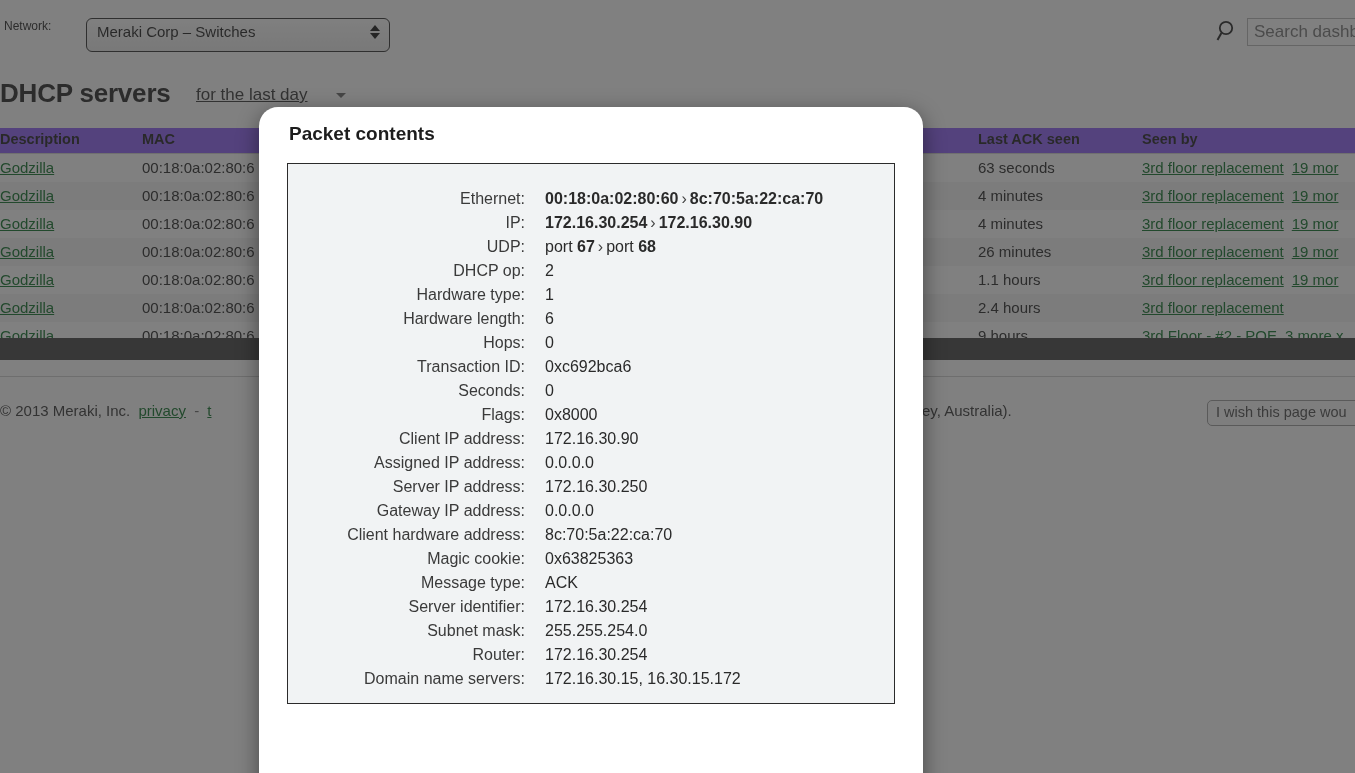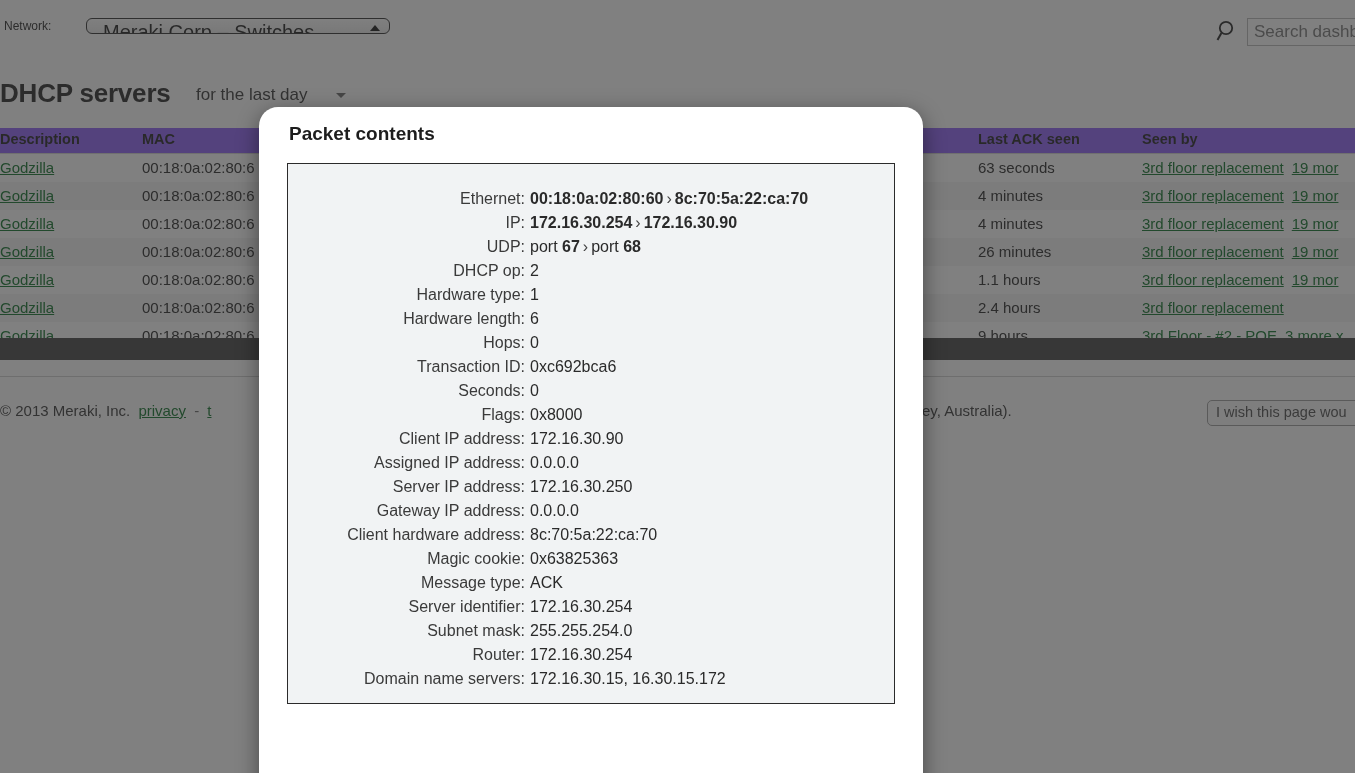--- a/index.html
+++ b/index.html
@@ -41,14 +41,14 @@
     position: absolute;
     left: 86px; top: 18px;
     width: 304px;
-    height: 16px;
+    height: 34px;
     box-sizing: border-box;
     border: 1px solid #2c2c2c;
     border-radius: 6px;
     background: linear-gradient(#fdfdfd, #ebebeb);
-    font-size: 20px;
+    font-size: 15px;
     color: #1a1a1a;
-    padding: 2px 30px 2px 16px;
+    padding: 2px 30px 2px 10px;
     line-height: 22px;
     white-space: nowrap;
     overflow: hidden;

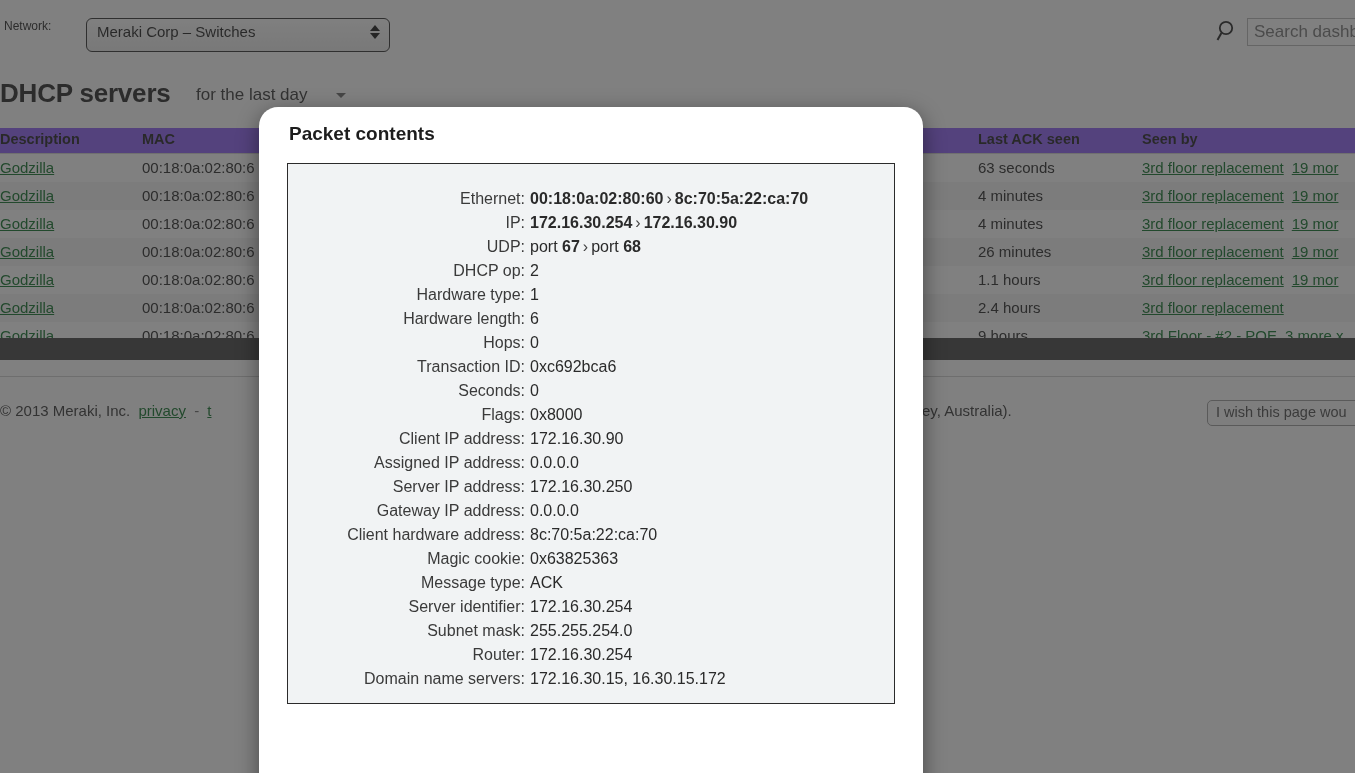--- a/index.html
+++ b/index.html
@@ -104,6 +104,7 @@
     left: 196px; top: 85px;
     font-size: 17px;
     color: #333;
+    text-decoration: underline;
   }
   .filter-caret {
     position: absolute;

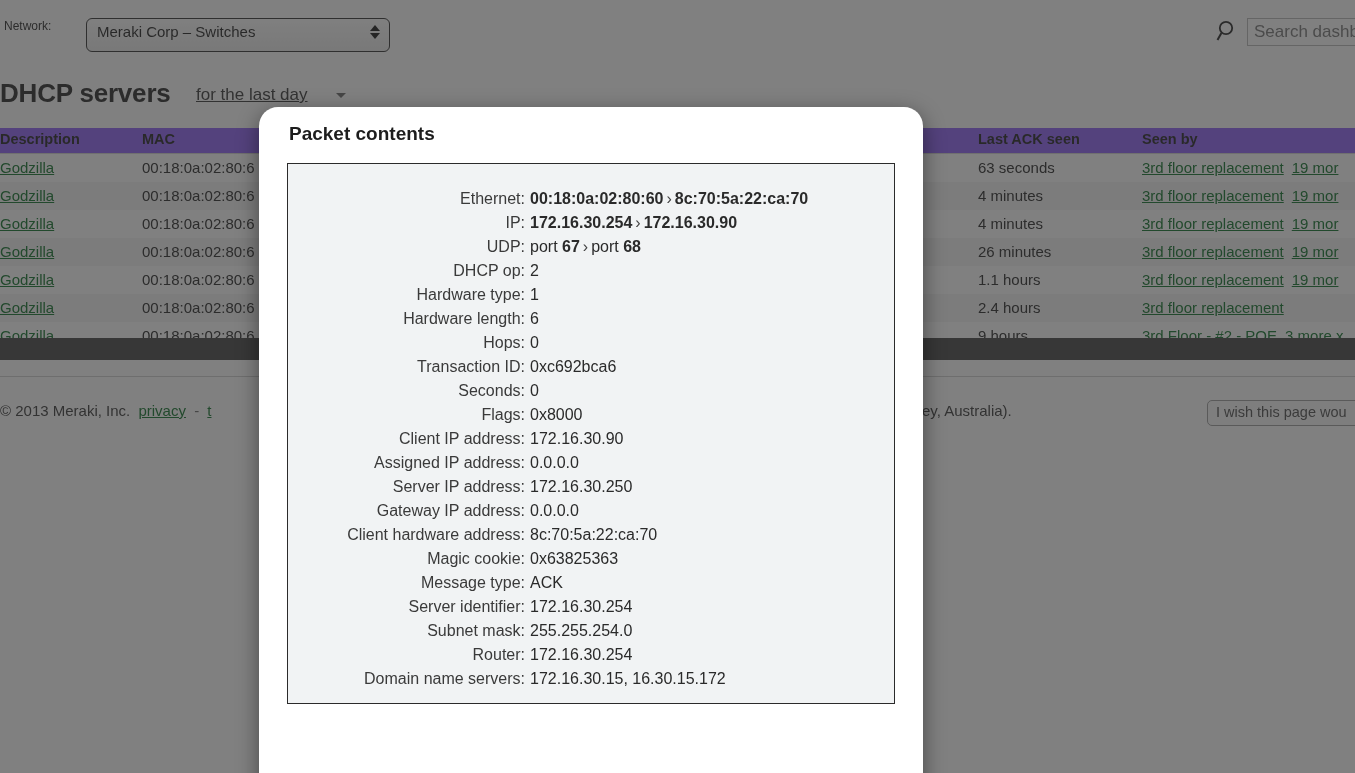--- a/index.html
+++ b/index.html
@@ -249,7 +249,7 @@
     white-space: nowrap;
   }
   .pkt-value {
-    margin-left: 5px;
+    margin-left: 20px;
     color: #2a2a2a;
     white-space: nowrap;
   }

